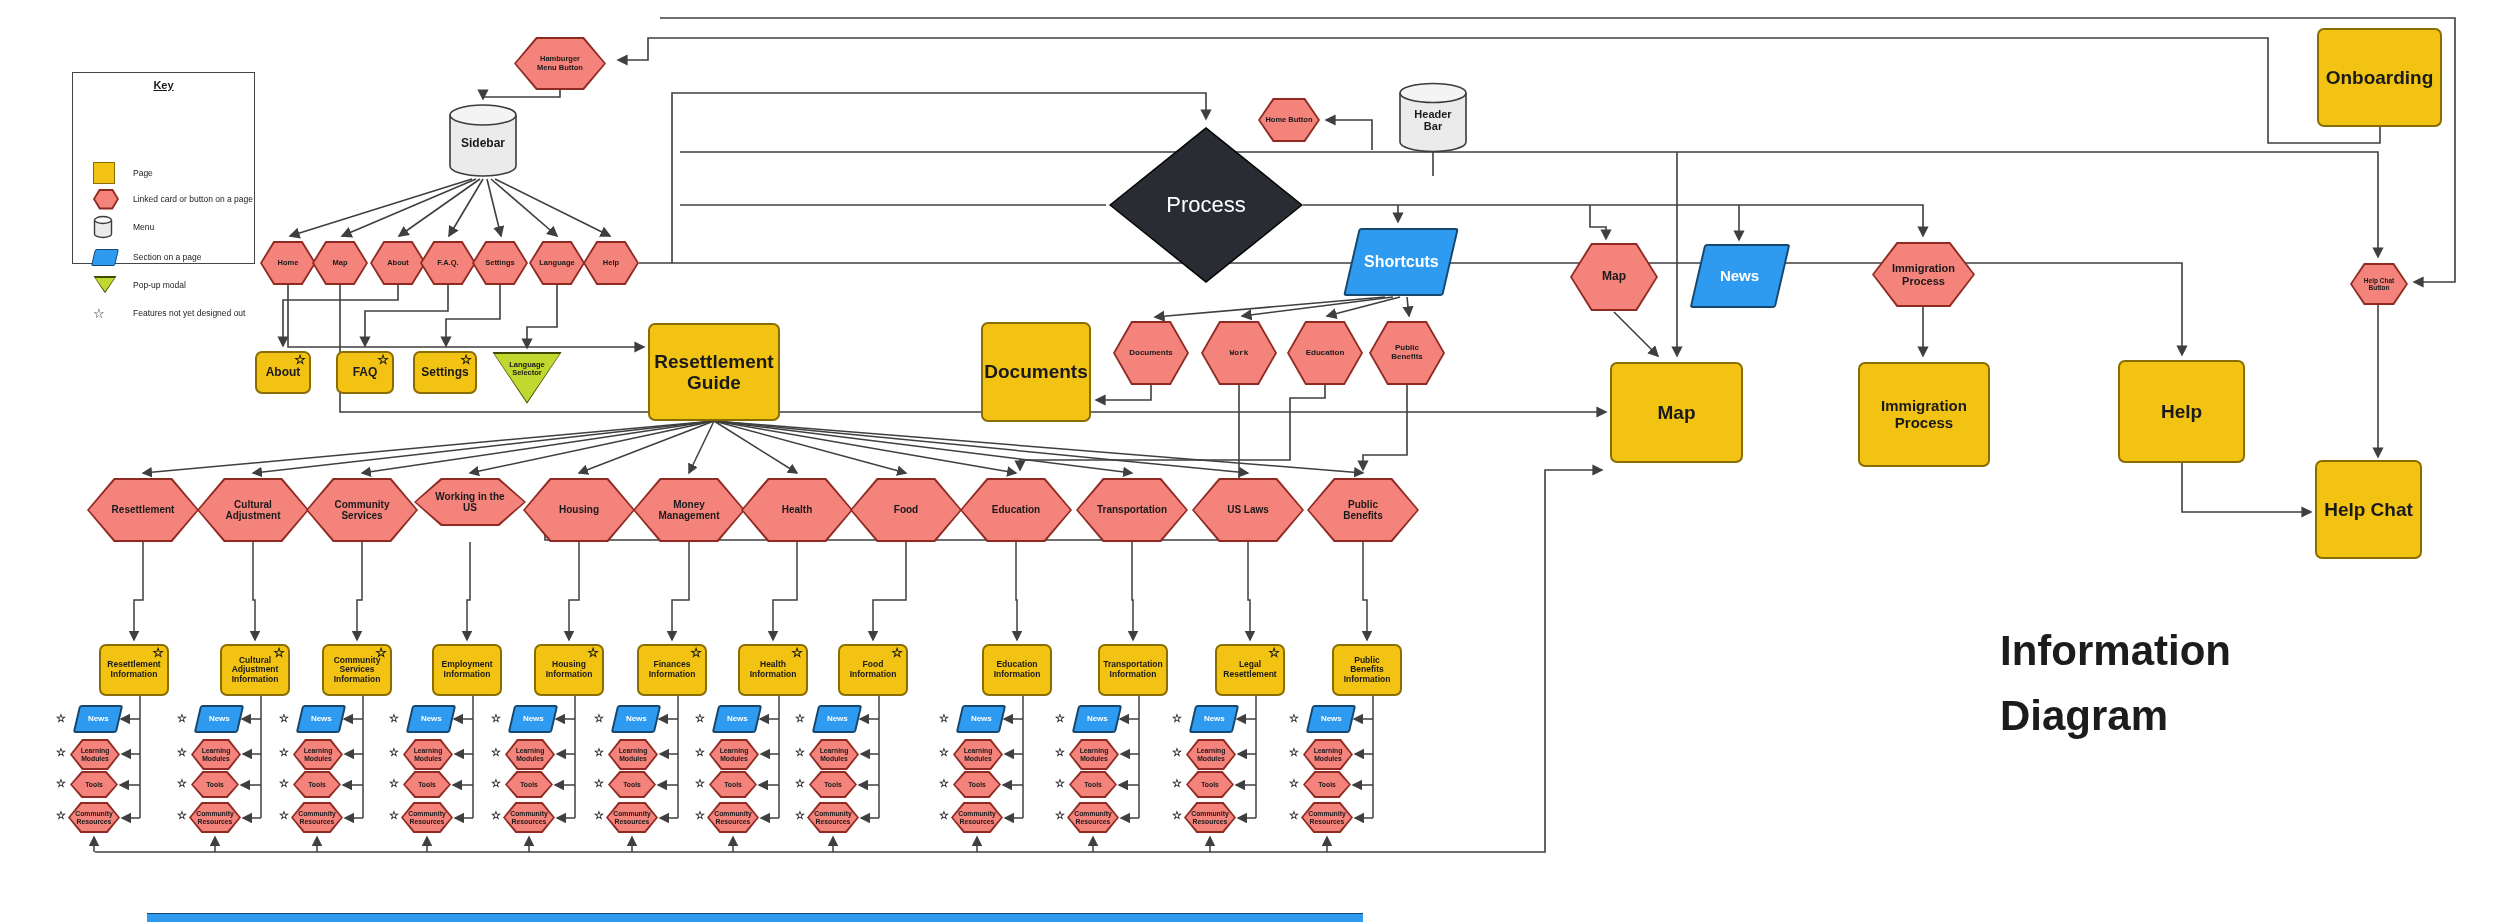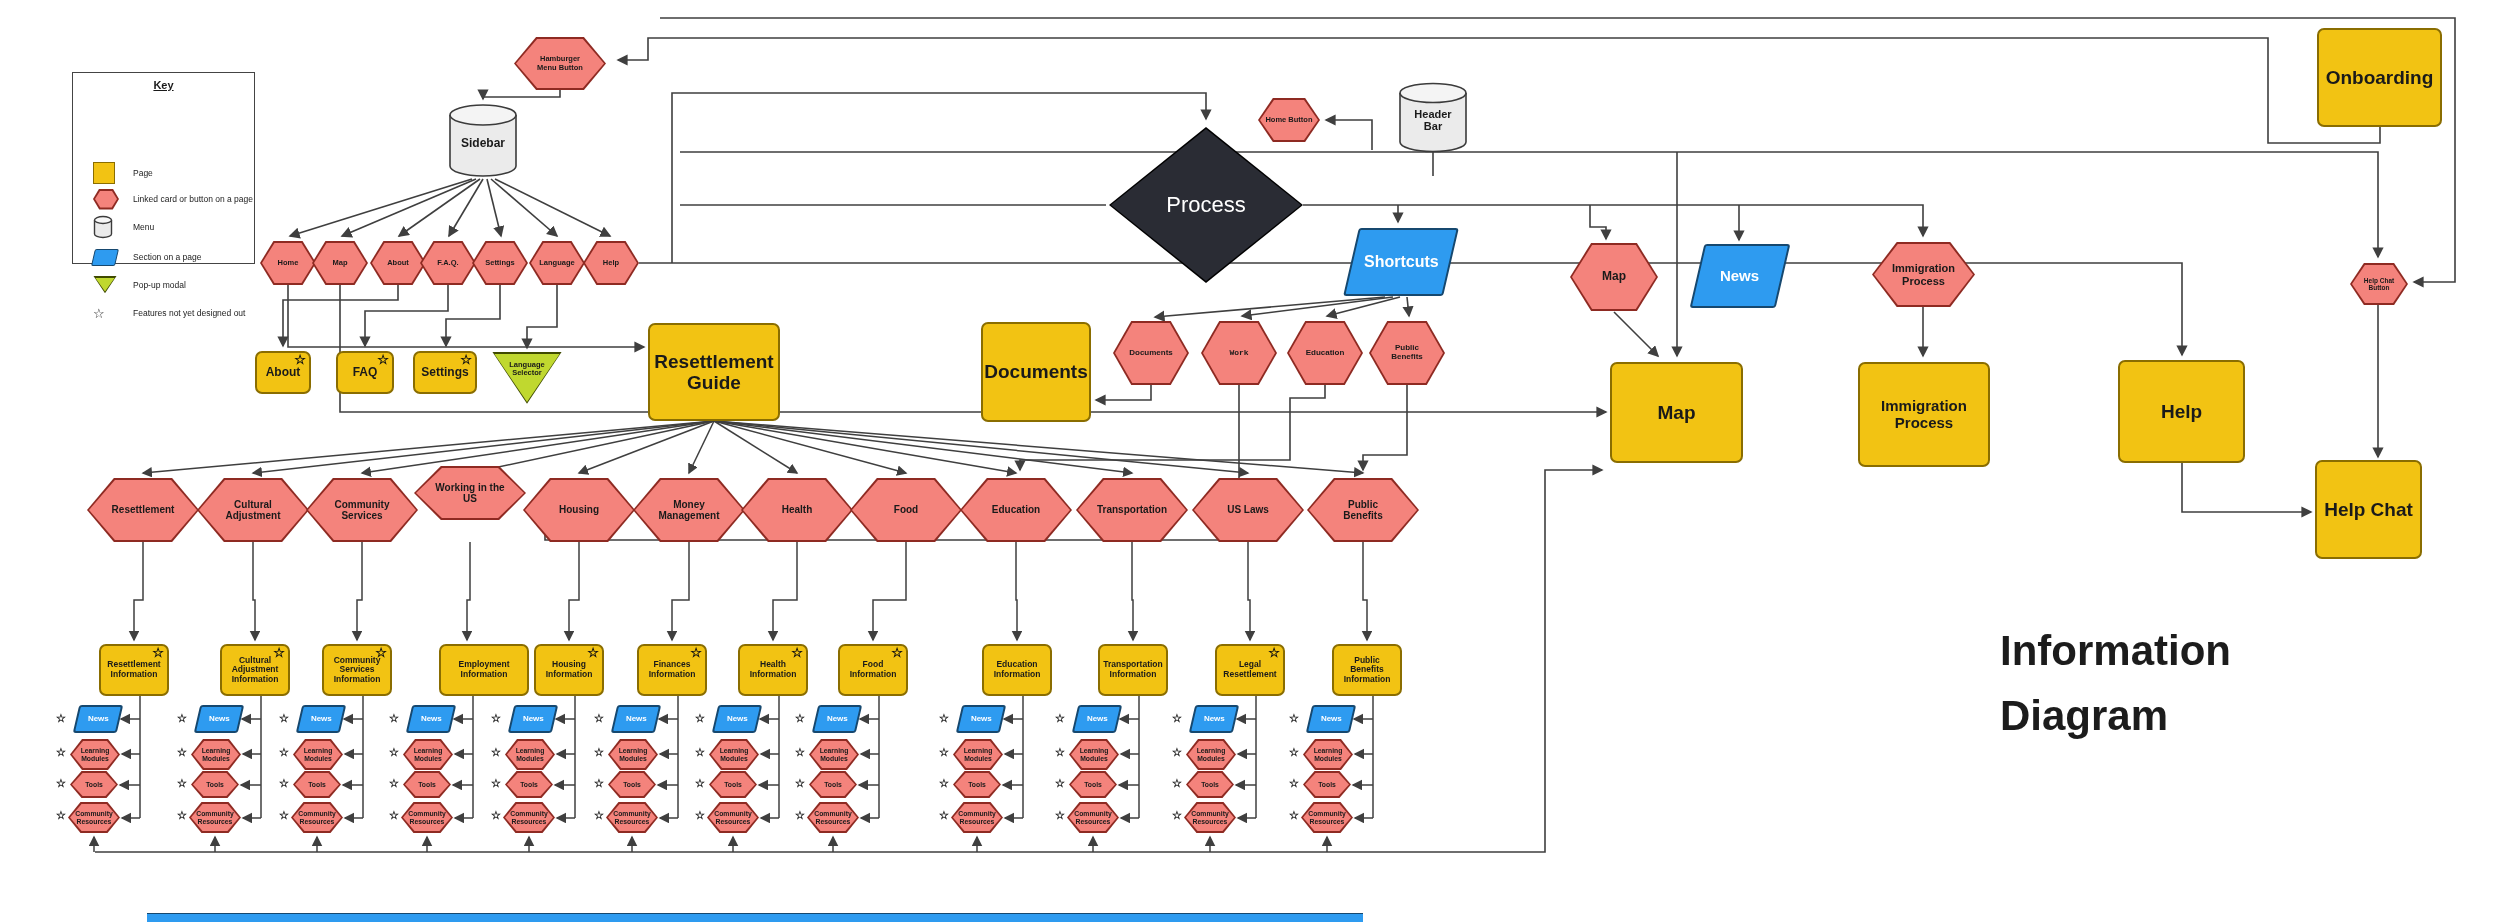--- a/index.html
+++ b/index.html
@@ -513,7 +513,7 @@
   </div>
 
   <div class="colset">
-    <div class="node hex chex" style="width: 112px; height: 54px; top: 466px; left: 414px;">
+    <div class="node hex chex" style="width: 112px; height: 48px; top: 478px; left: 414px;">
       <i class="fill"></i>
         <span class="lbl hx-md">Working in the
 US</span>

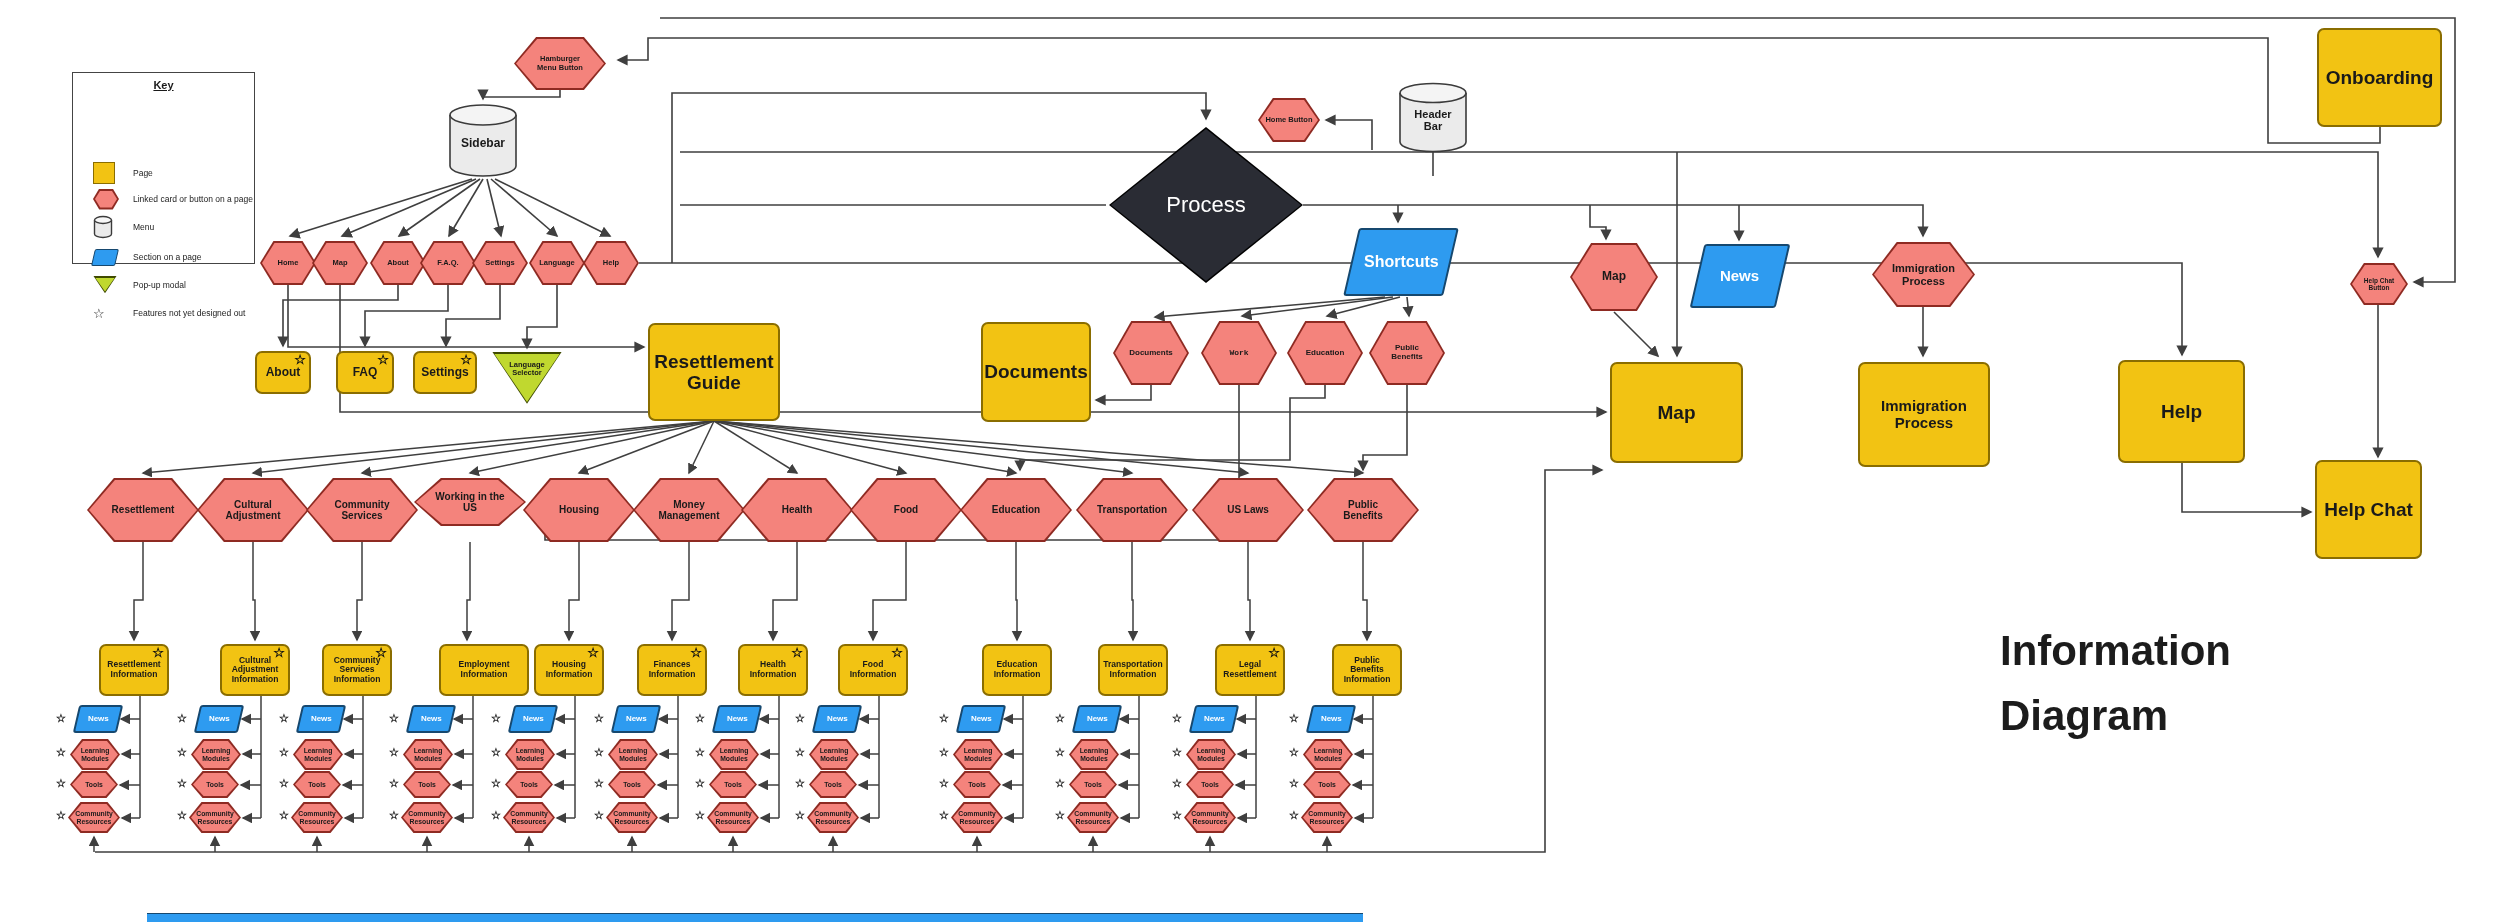--- a/index.html
+++ b/index.html
@@ -518,7 +518,7 @@
         <span class="lbl hx-md">Working in the
 US</span>
       </div>
-    <div class="node page cpage" style="width: 90px; height: 52px; top: 644px; left: 432px; margin-left: 7px;">
+    <div class="node page cpage" style="width: 70px; height: 52px; top: 644px; left: 432px;">
       <span class="lbl infolbl">Employment
 Information</span>
       </div>

